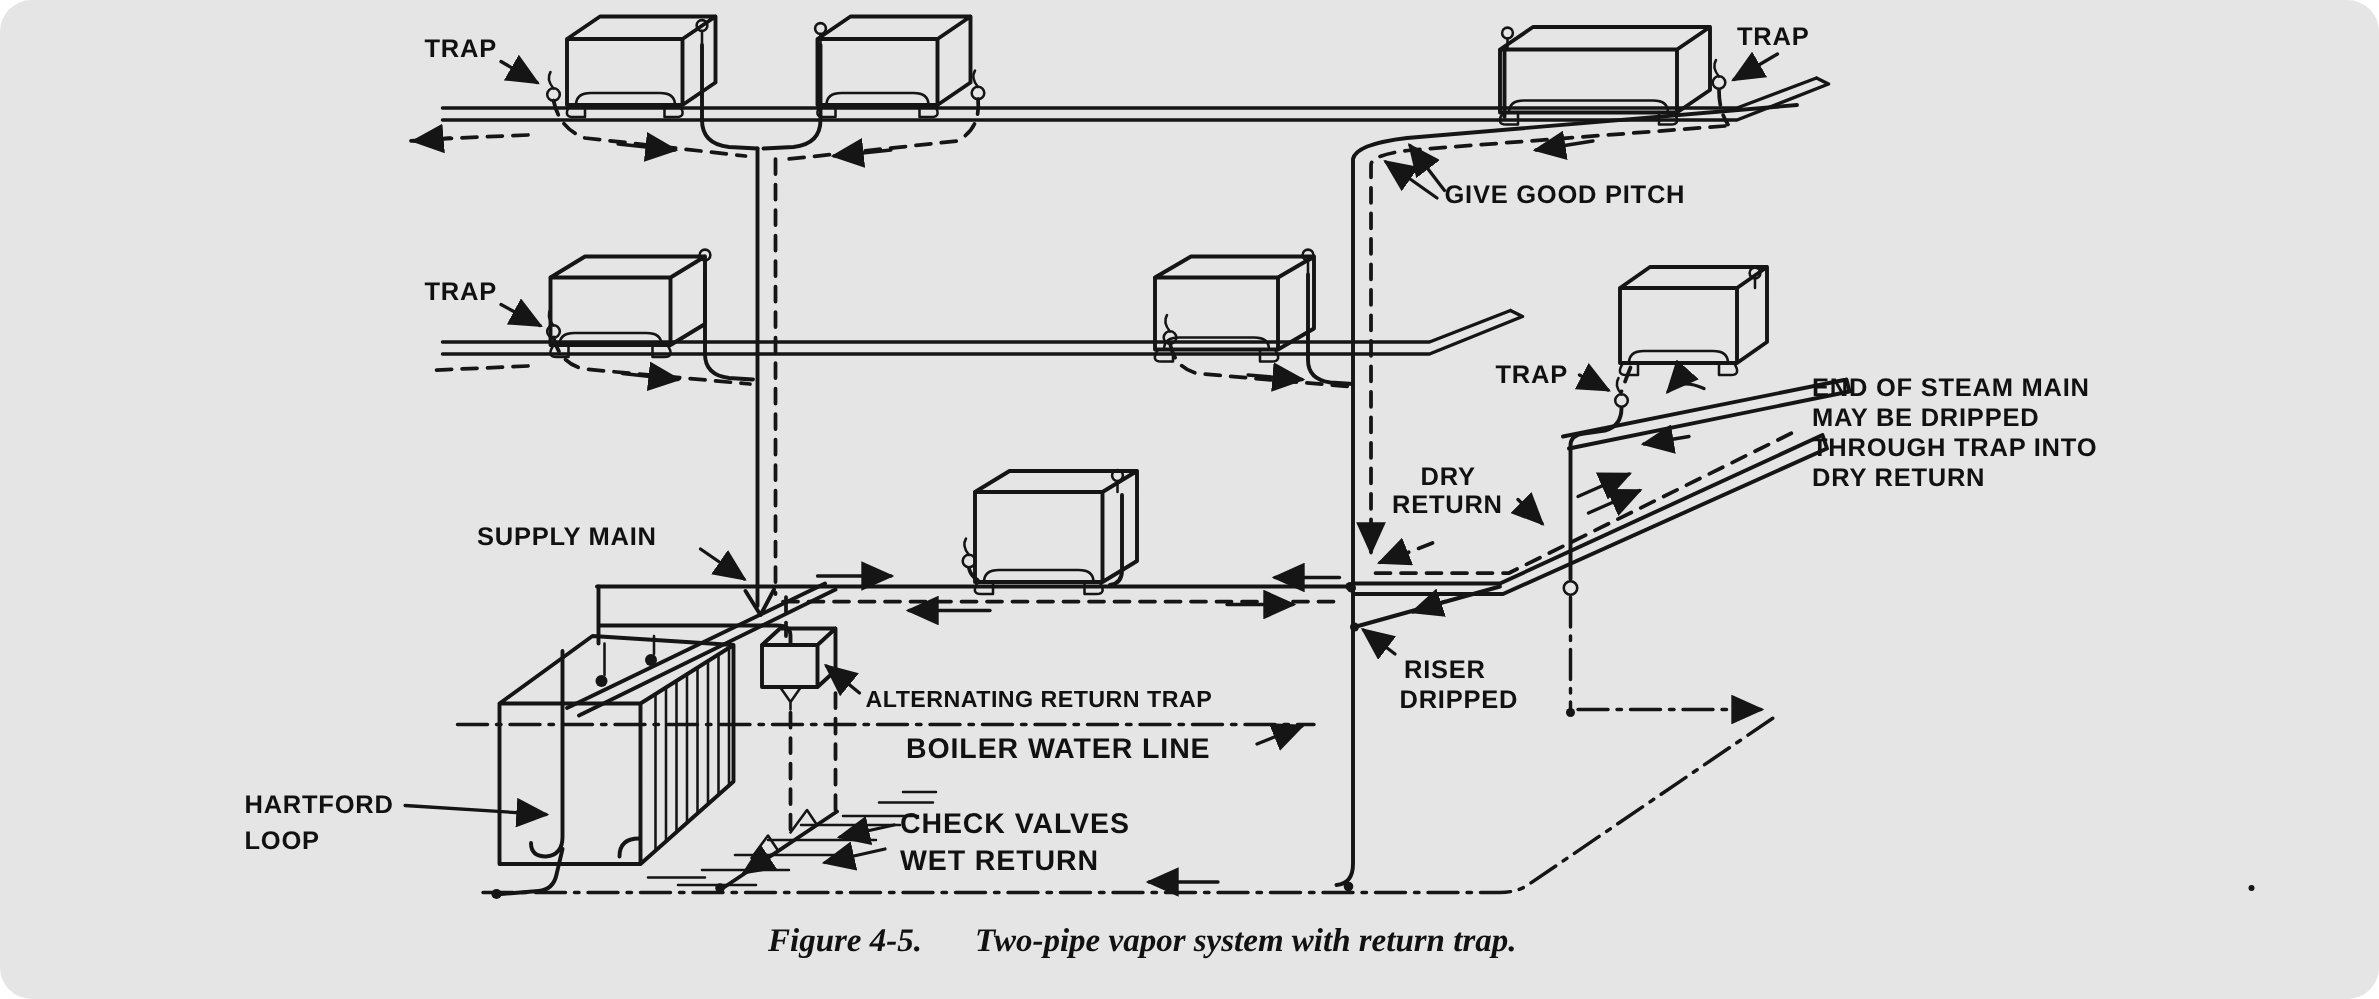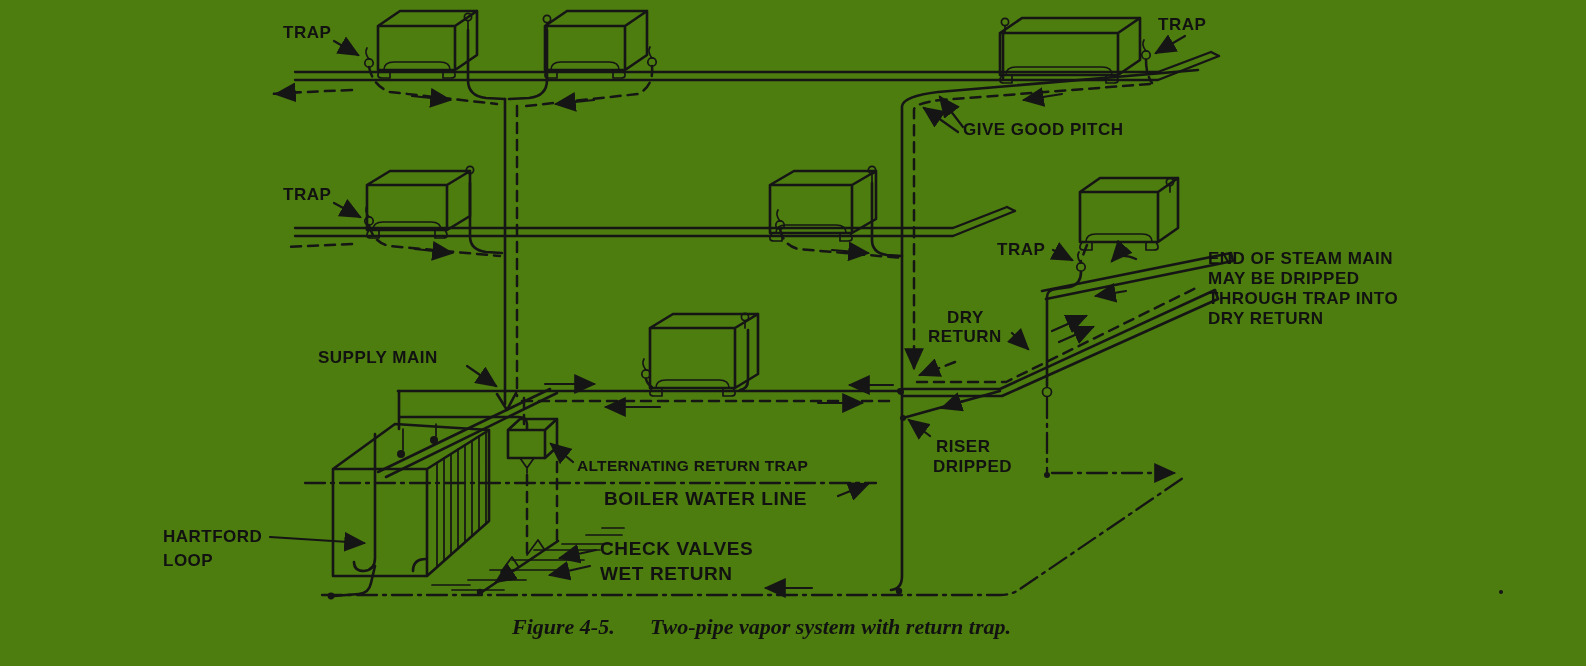--- a/index.html
+++ b/index.html
@@ -3,8 +3,8 @@
 <meta charset="utf-8">
 <style>
   html,body{margin:0;padding:0;background:#ffffff;}
-  .page{position:relative;width:1586px;height:666px;background:#4d7c0f;overflow:hidden;
-        font-family:"Liberation Sans", sans-serif;}
+  .page{position:relative;width:1586px;height:666px;background:#e5e5e5;overflow:hidden;
+        font-family:"Liberation Sans", sans-serif;border-radius:21px;}
   svg{position:absolute;left:0;top:0;}
   .pipe{fill:none;stroke:#151515;stroke-width:2.6;stroke-linecap:round;stroke-linejoin:round;}
   .floor{fill:none;stroke:#151515;stroke-width:2.3;stroke-linecap:round;}

